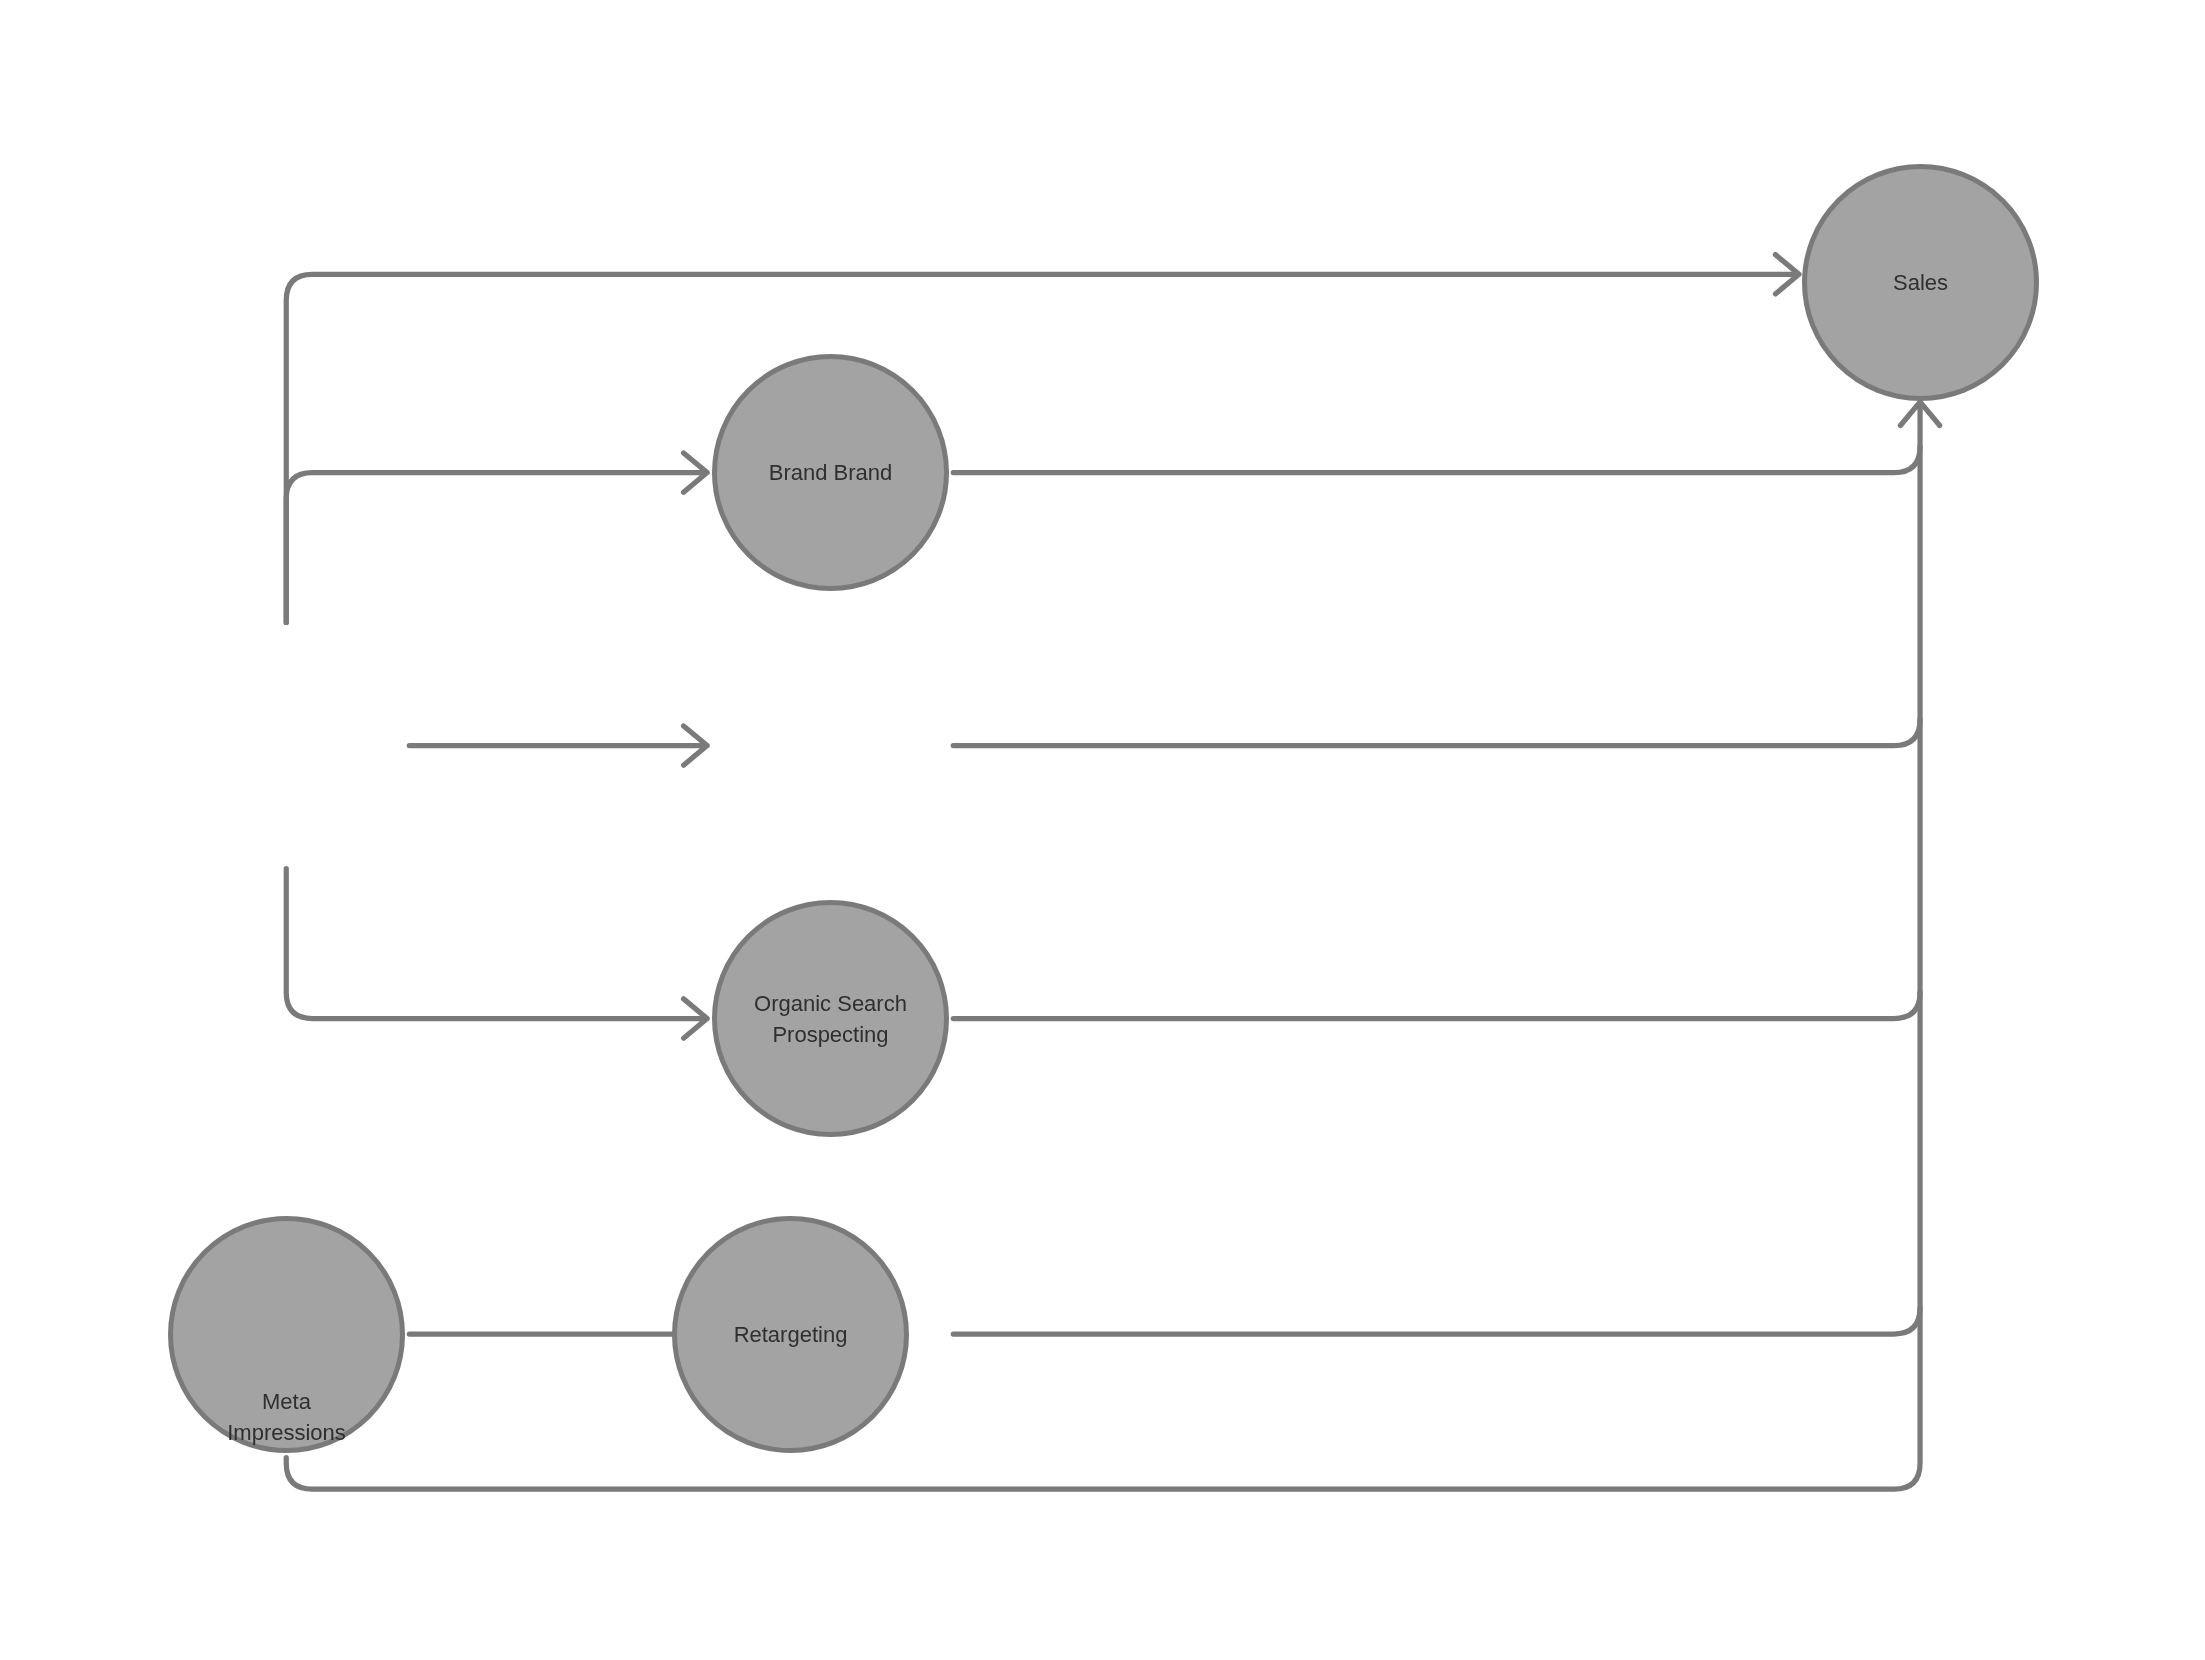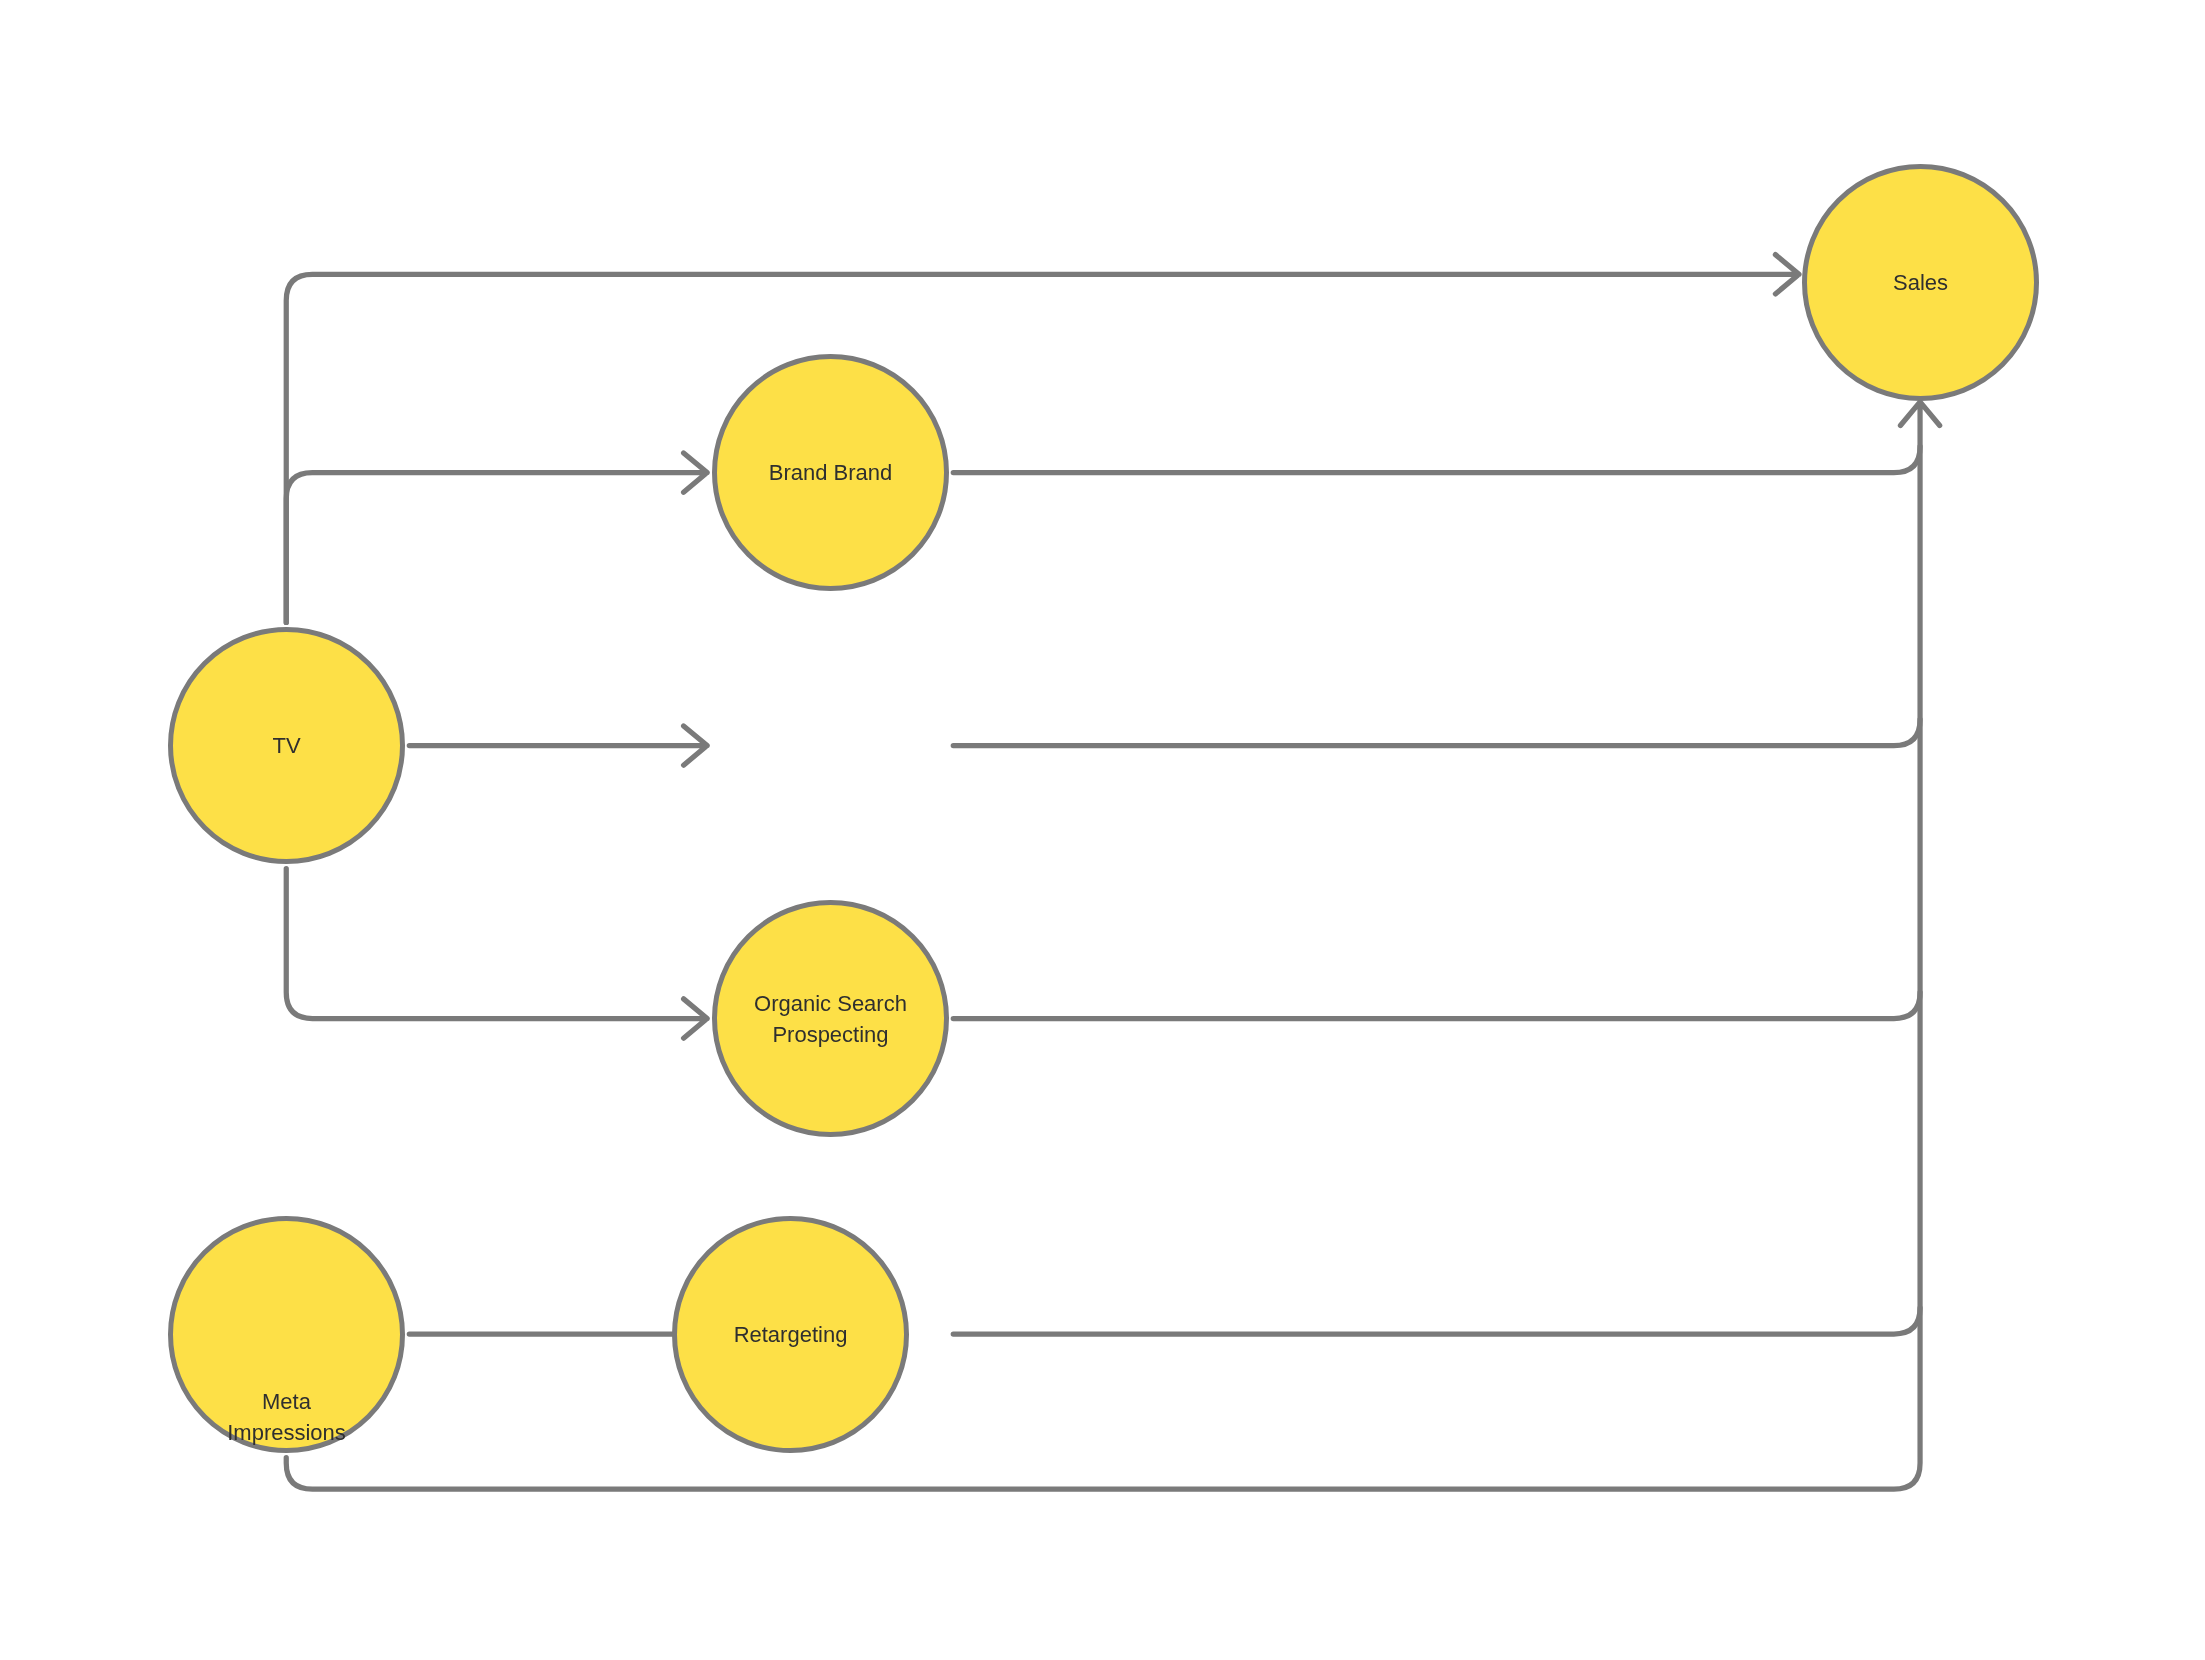--- a/index.html
+++ b/index.html
@@ -39,7 +39,7 @@
     box-sizing: border-box;
     border: 5.2px solid #7a7a7a;
     border-radius: 50%;
-    background: #fde047;
+    background: #a3a3a3;
     display: flex;
     align-items: center;
     justify-content: center;

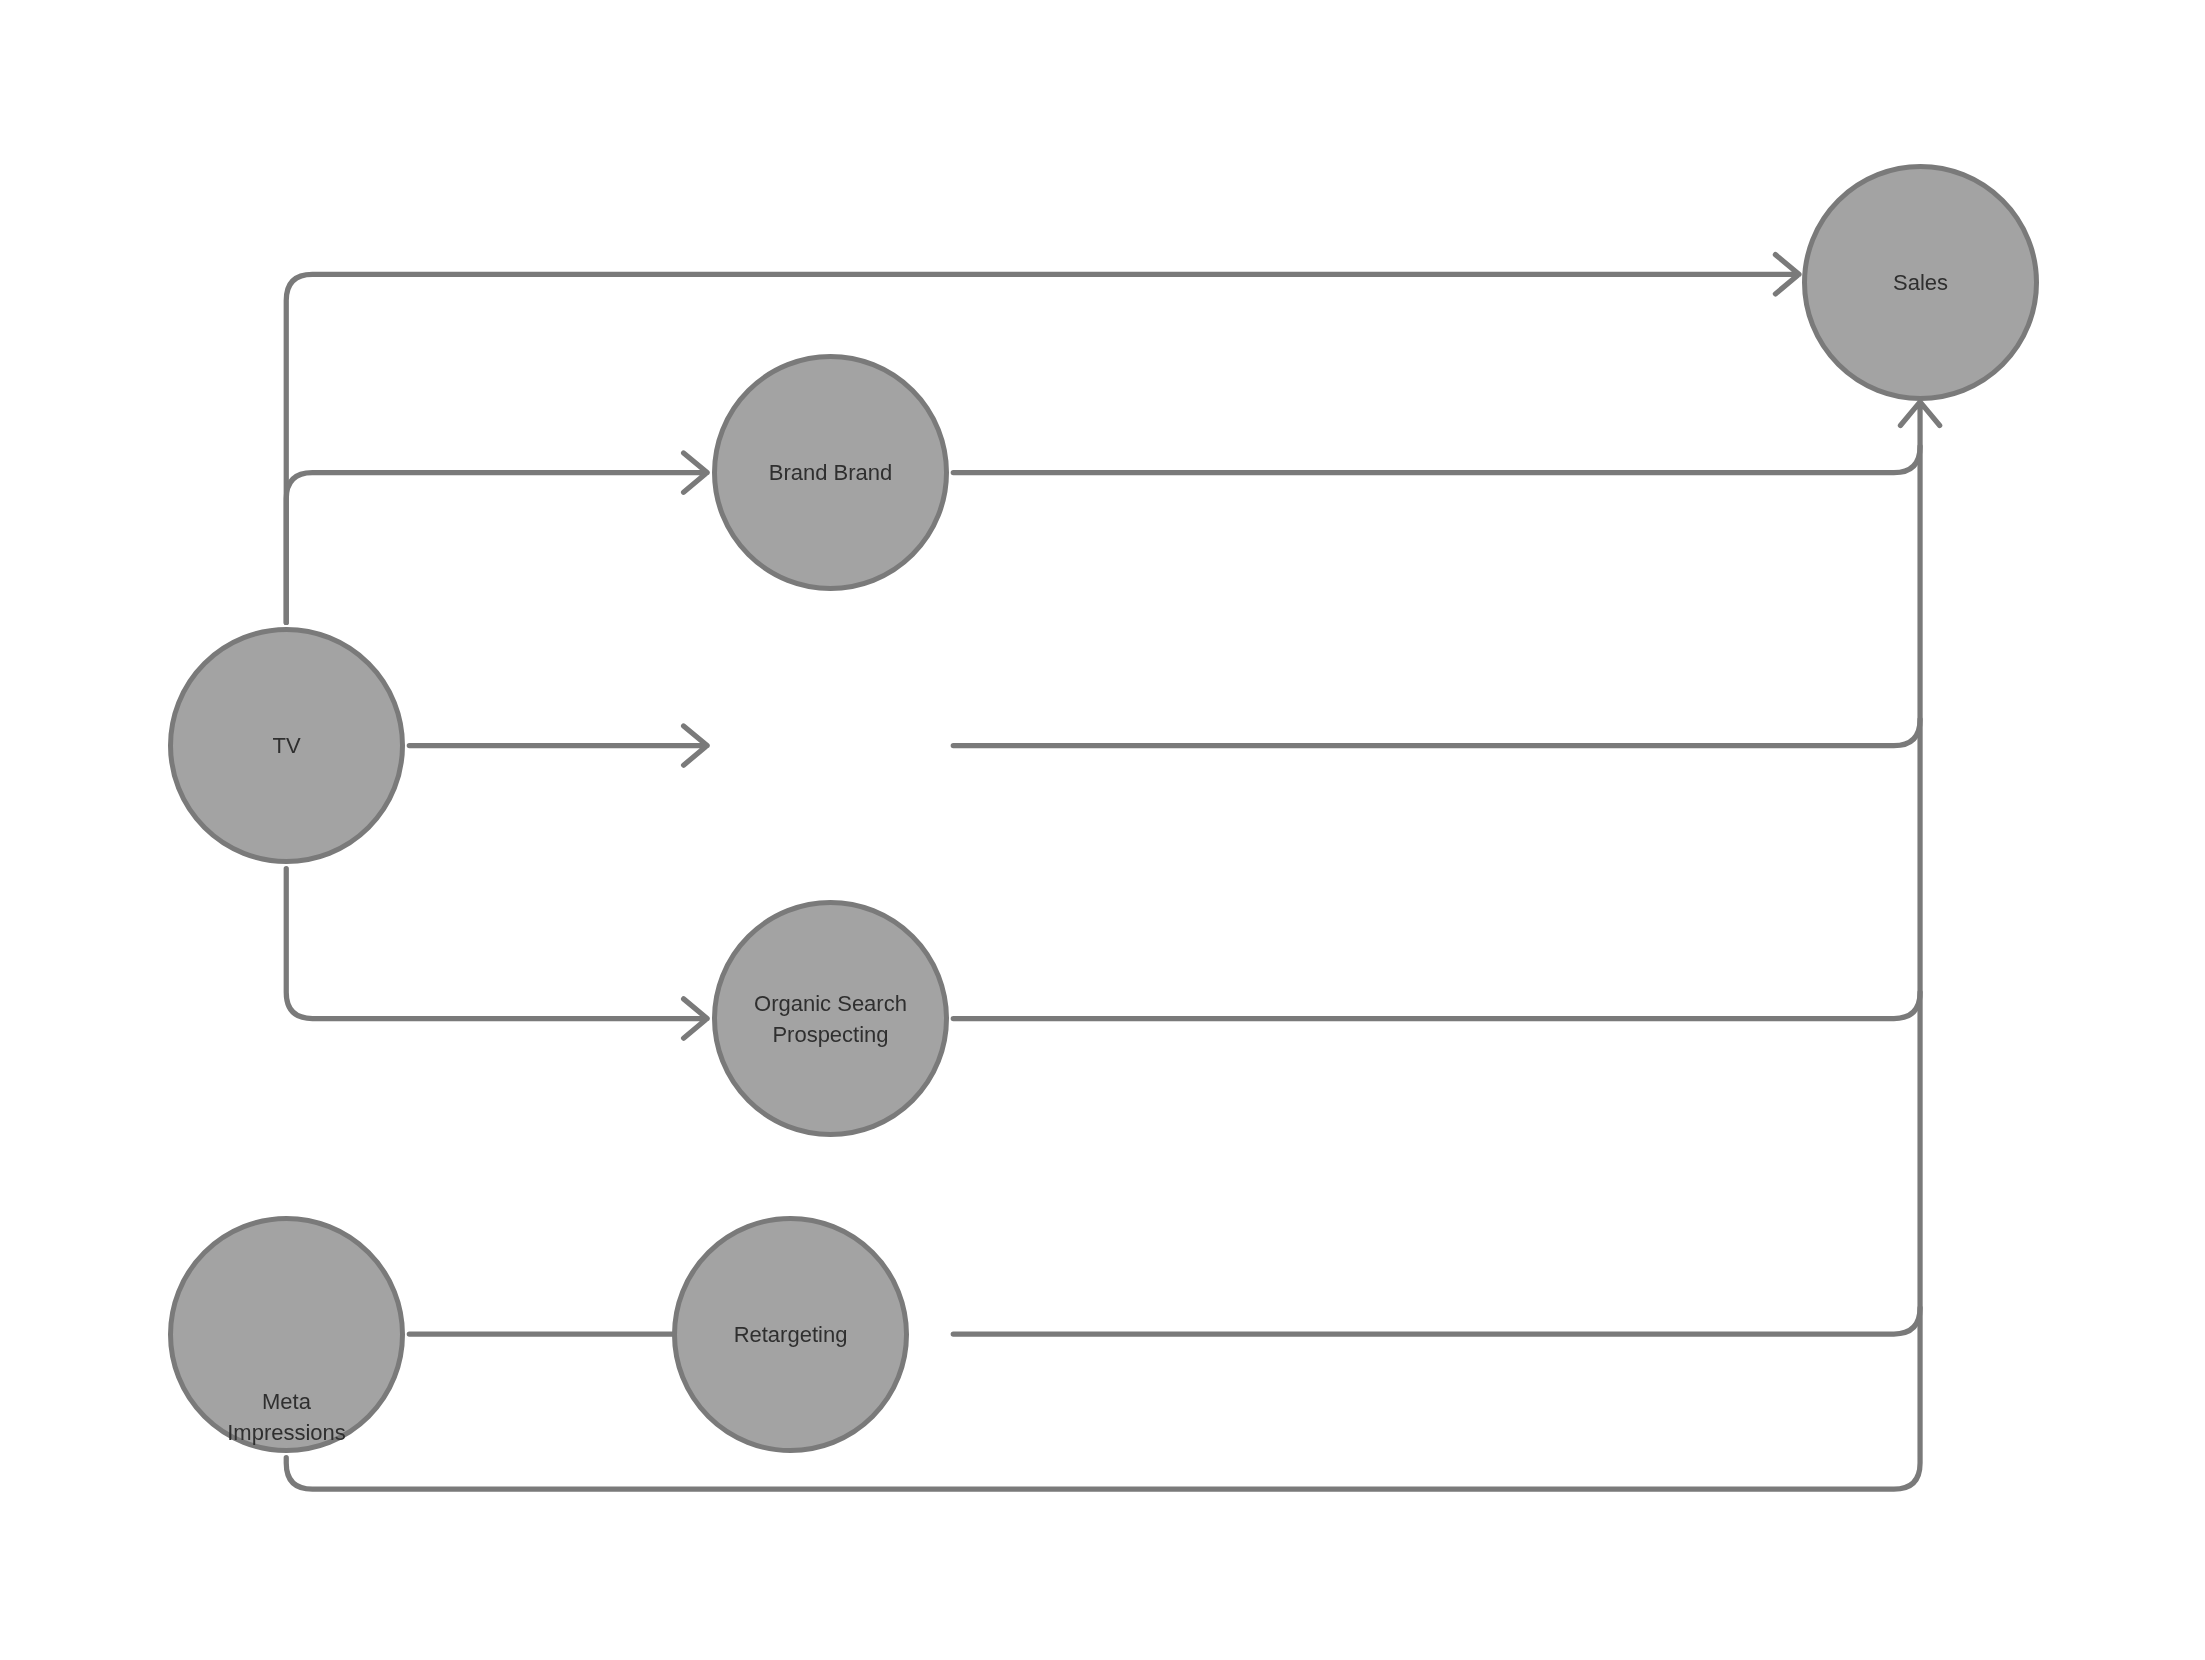--- a/index.html
+++ b/index.html
@@ -73,12 +73,6 @@
     <path d="M437 2227 V2235 Q437 2275 477 2275 H2893 Q2933 2275 2933 2235 V614 M2903 650 L2933 614 L2963 650"></path>
   </svg>
 
-  <div class="node" style="left:168px; top:627px;">
-    <div class="node-label">
-      <span>TV</span>
-      <span></span>
-    </div>
-  </div>
 
   <div class="node" style="left:712px; top:354px;">
     <div class="node-label">

